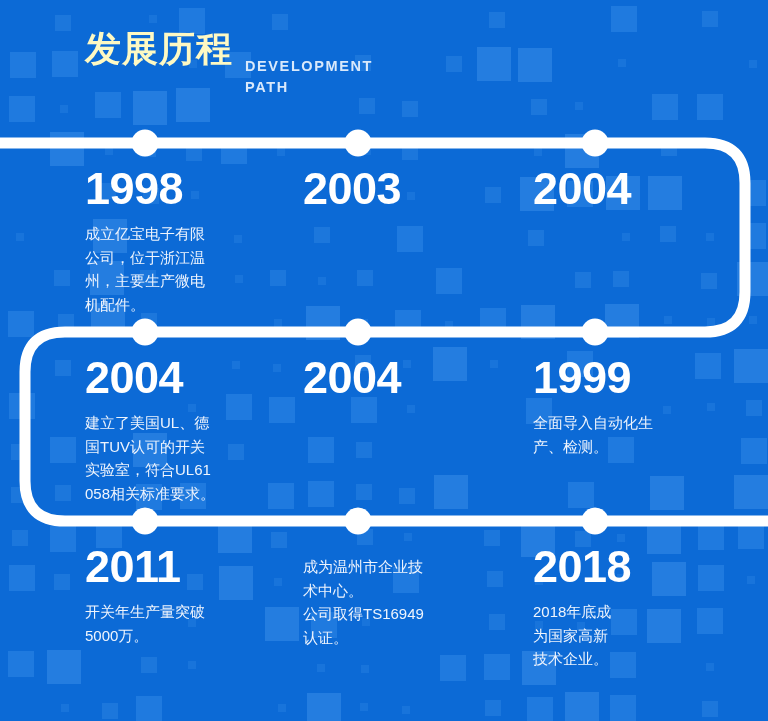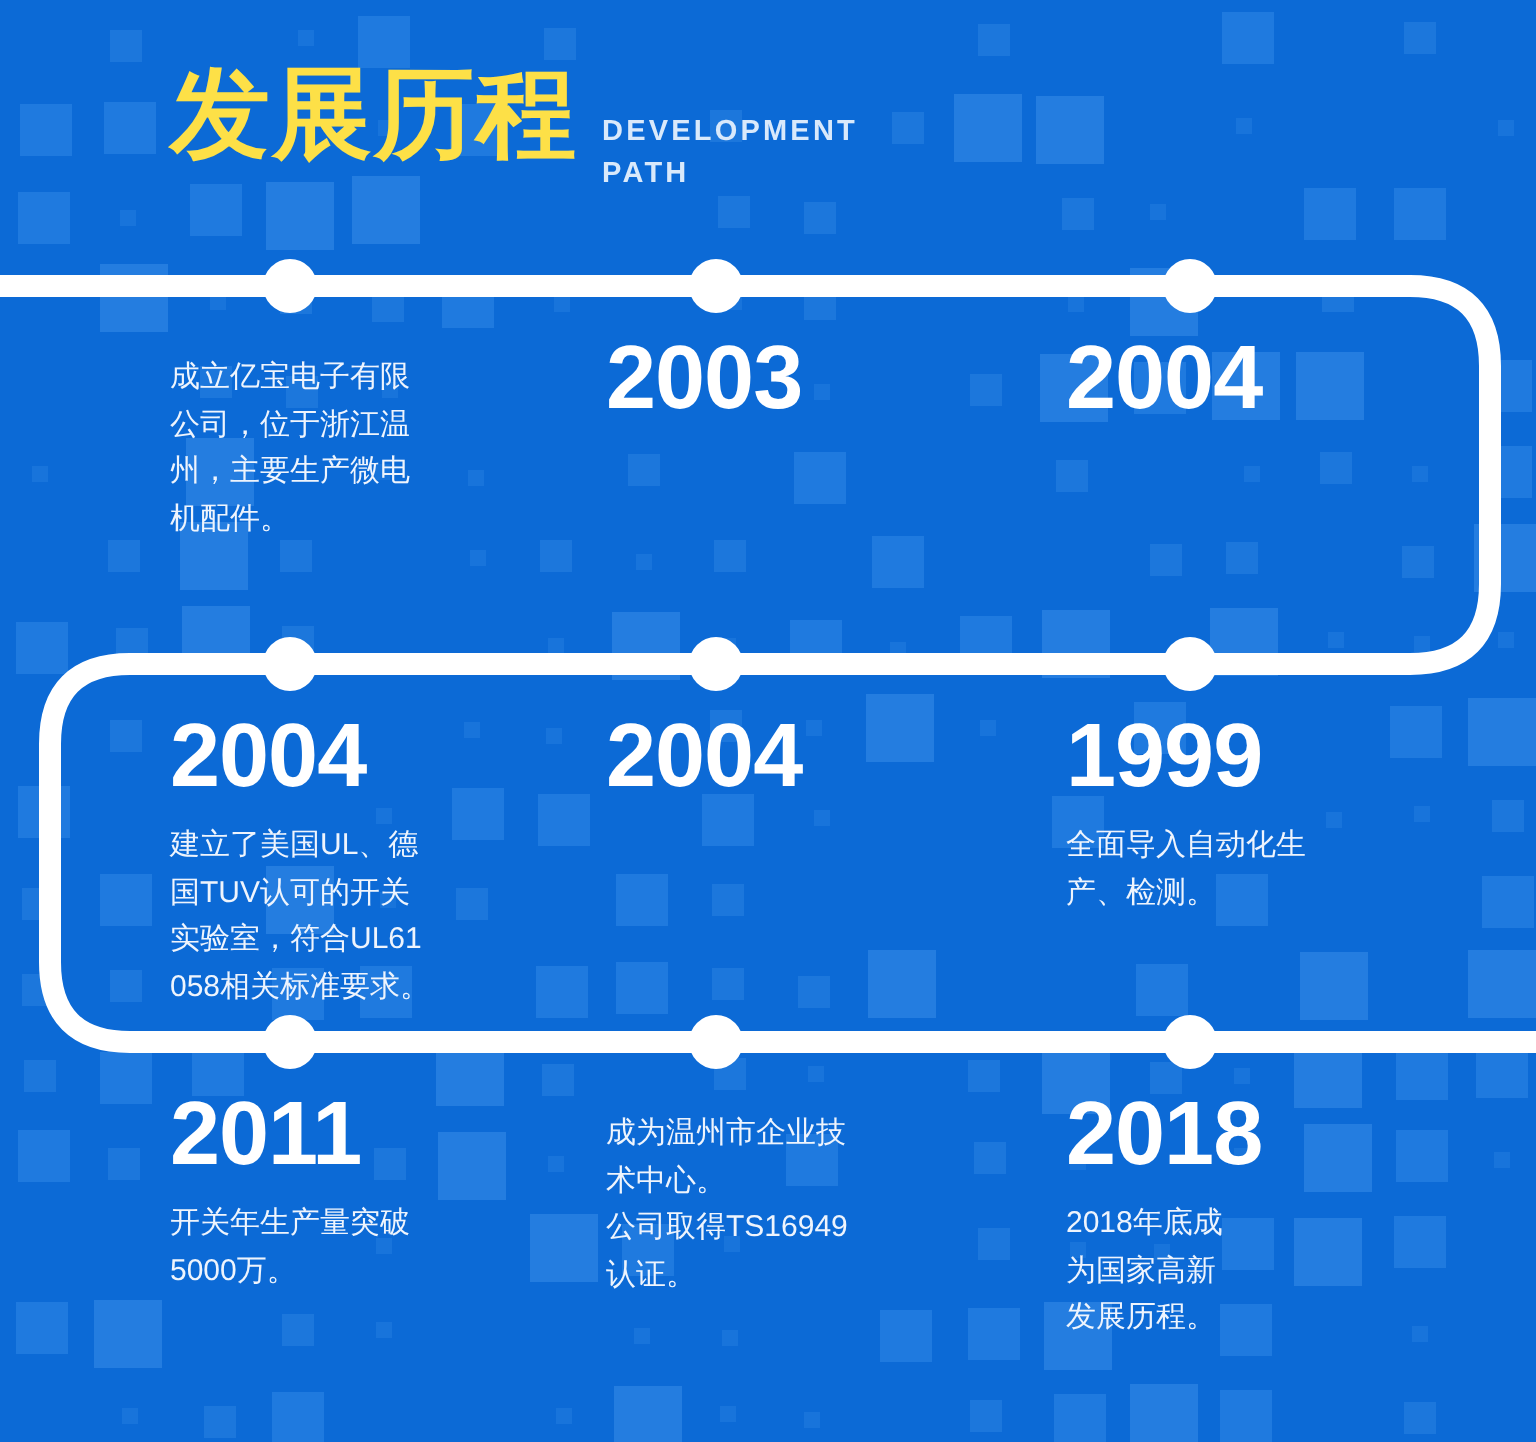--- a/index.html
+++ b/index.html
@@ -31,7 +31,7 @@
     display:flex; align-items:flex-start;
   }
   #title-cn{
-    font-size:50px; font-weight:bold; color:#fde047;
+    font-size:36px; font-weight:bold; color:#fef9c3;
     line-height:1.18; letter-spacing:1px;
     white-space:nowrap;
   }

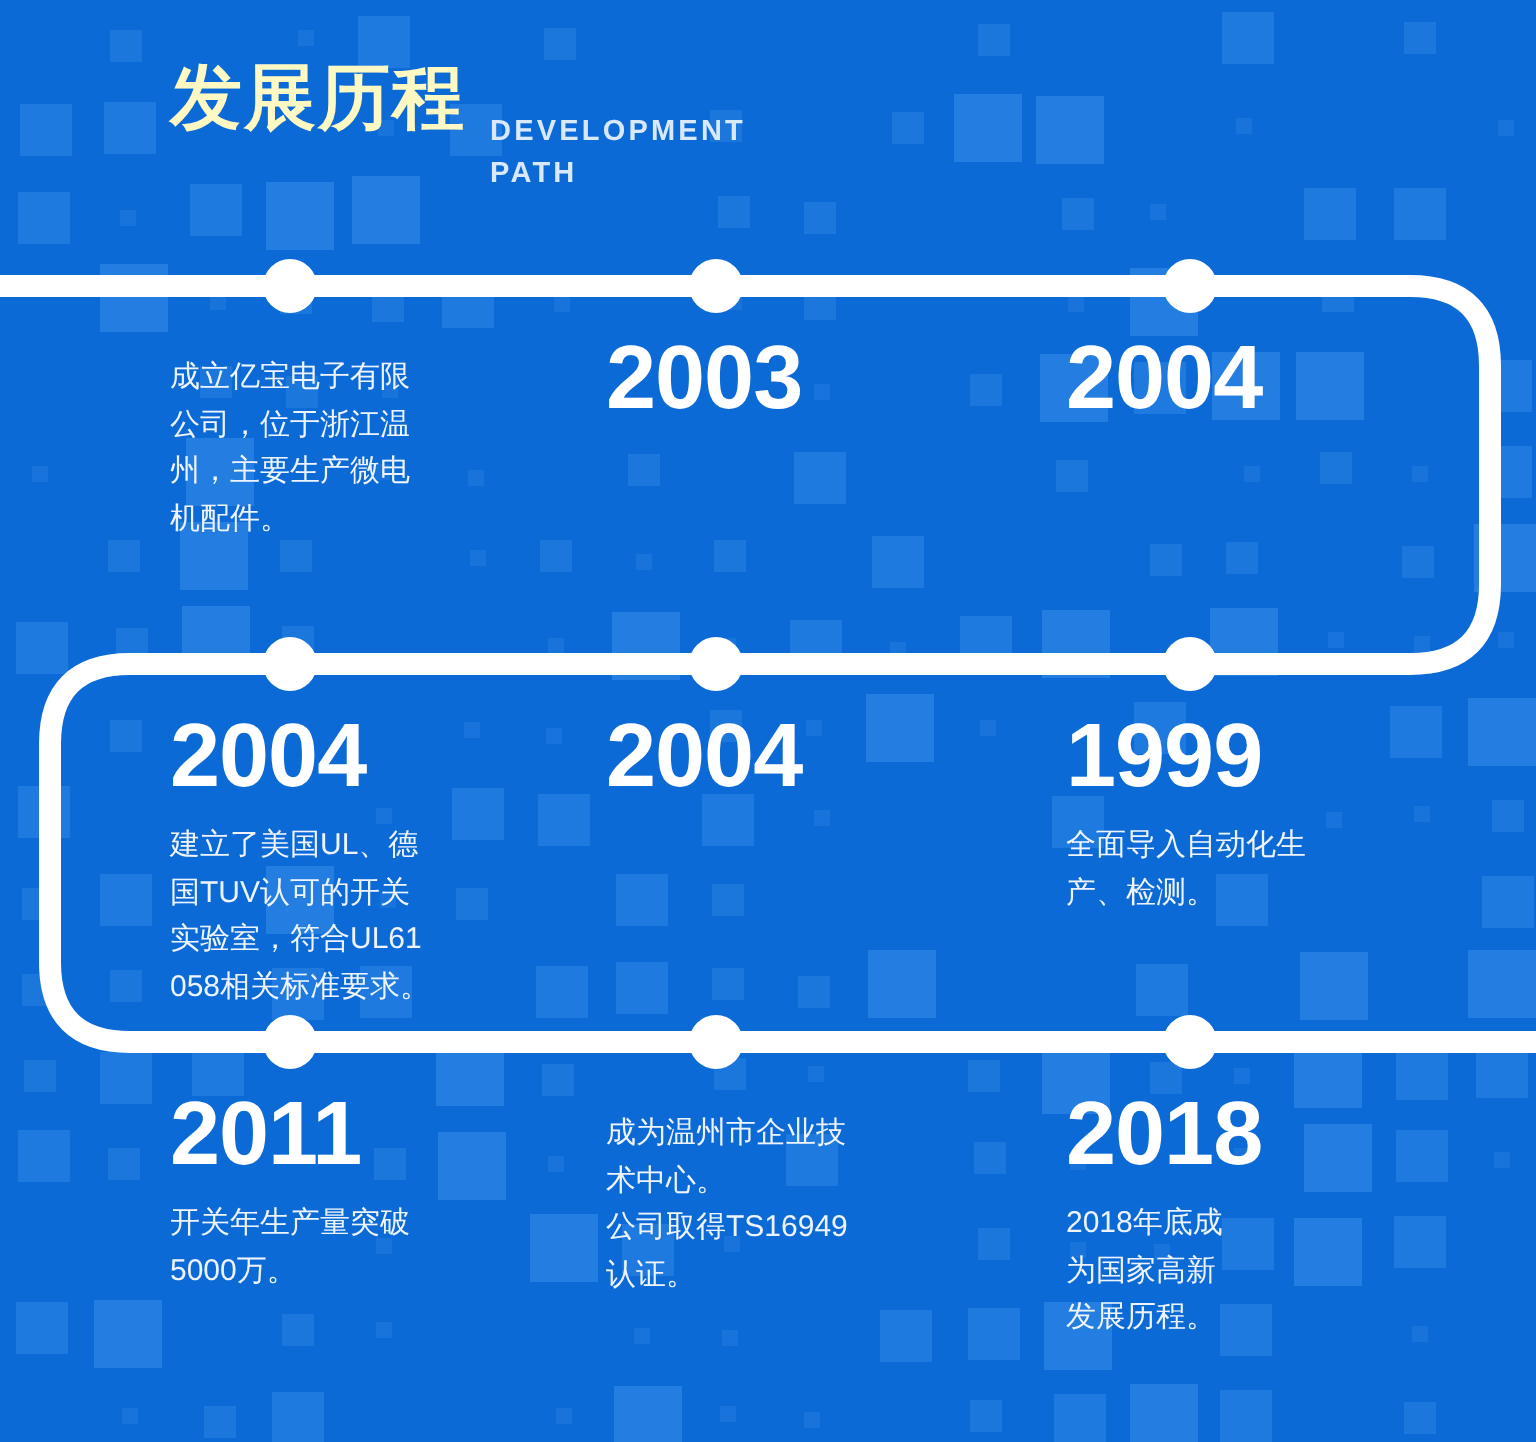--- a/index.html
+++ b/index.html
@@ -288,6 +288,7 @@
 <div id="grid">
 
   <div class="cell col-0 row-0">
+    <div class="year">1998</div>
     <div class="desc">成立亿宝电子有限
 公司，位于浙江温
 州，主要生产微电

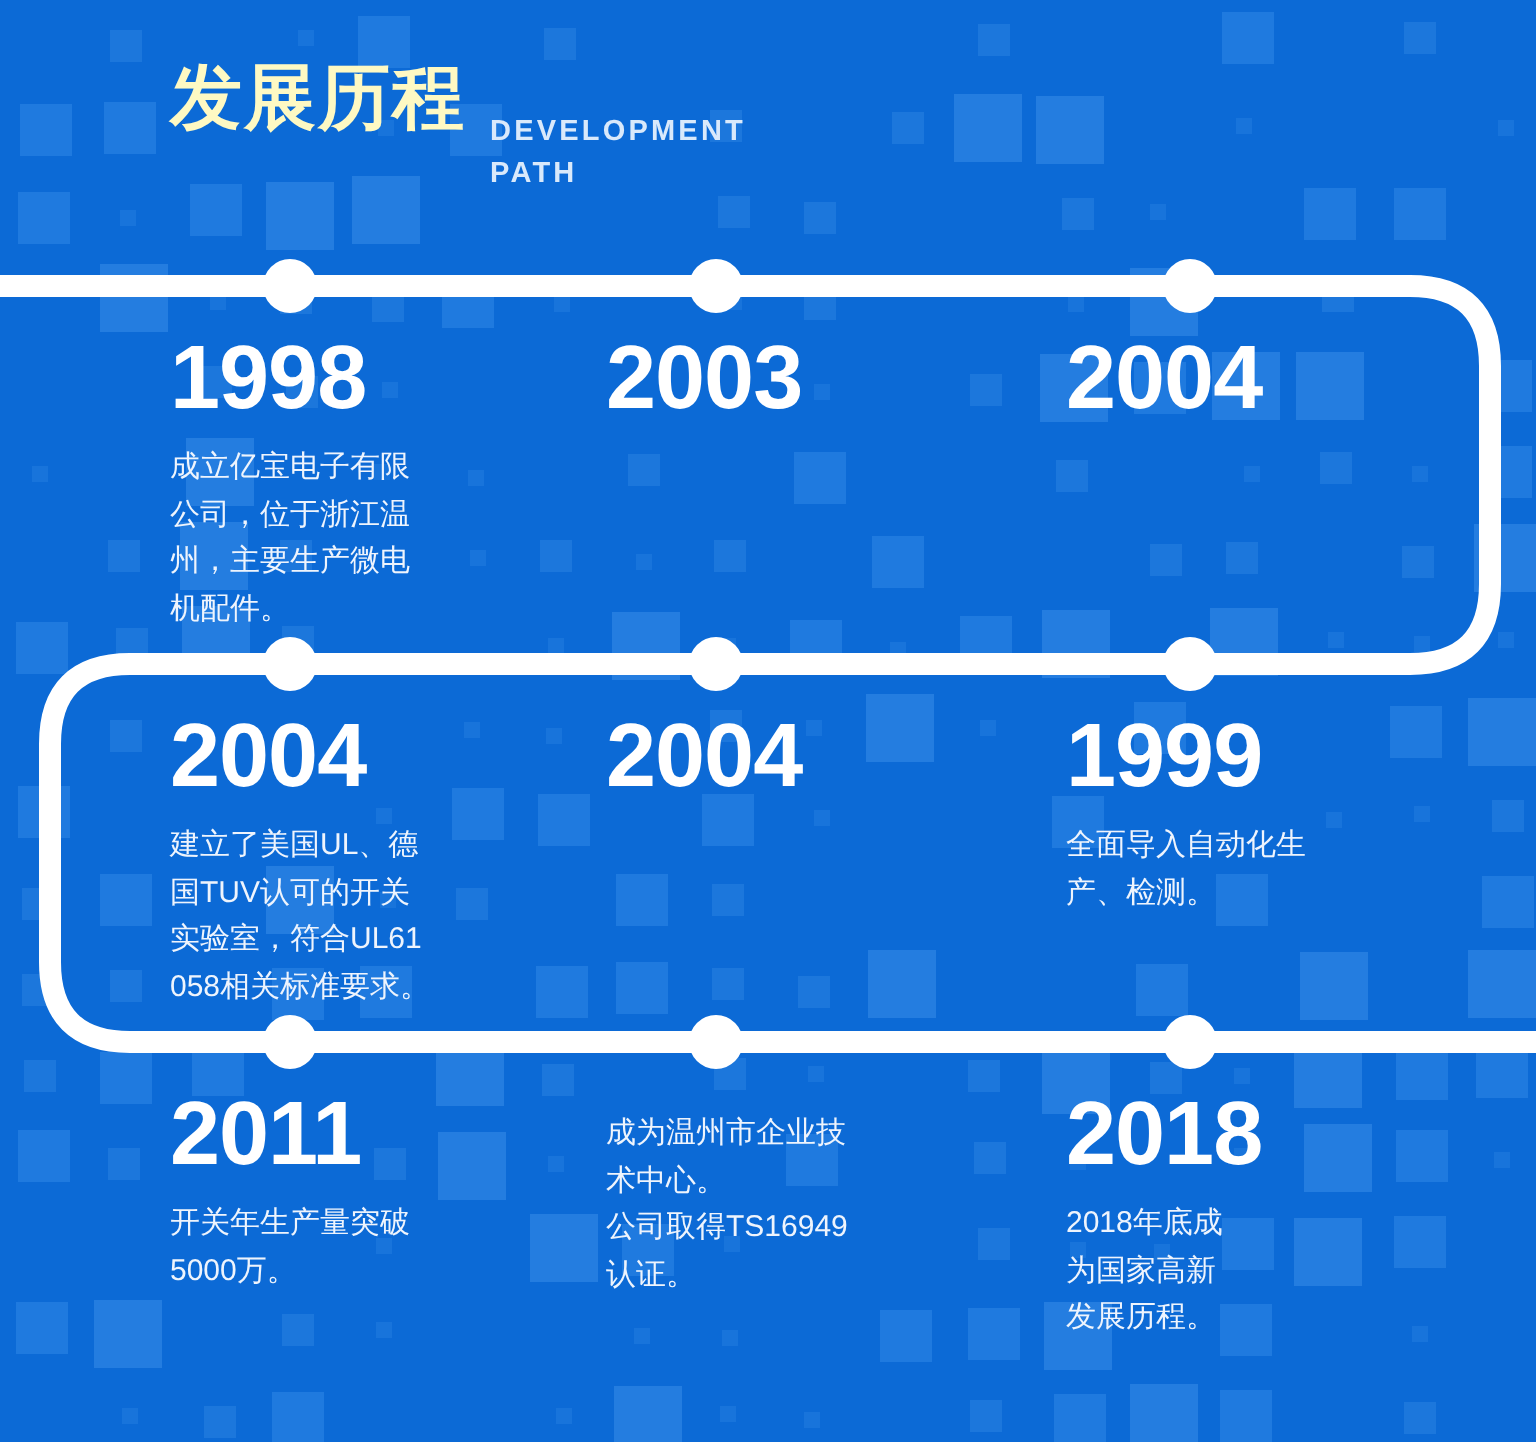--- a/index.html
+++ b/index.html
@@ -338,7 +338,7 @@
     <div class="year">2018</div>
     <div class="desc">2018年底成
 为国家高新
-发展历程。</div>
+技术企业。</div>
   </div>
 
 </div>

